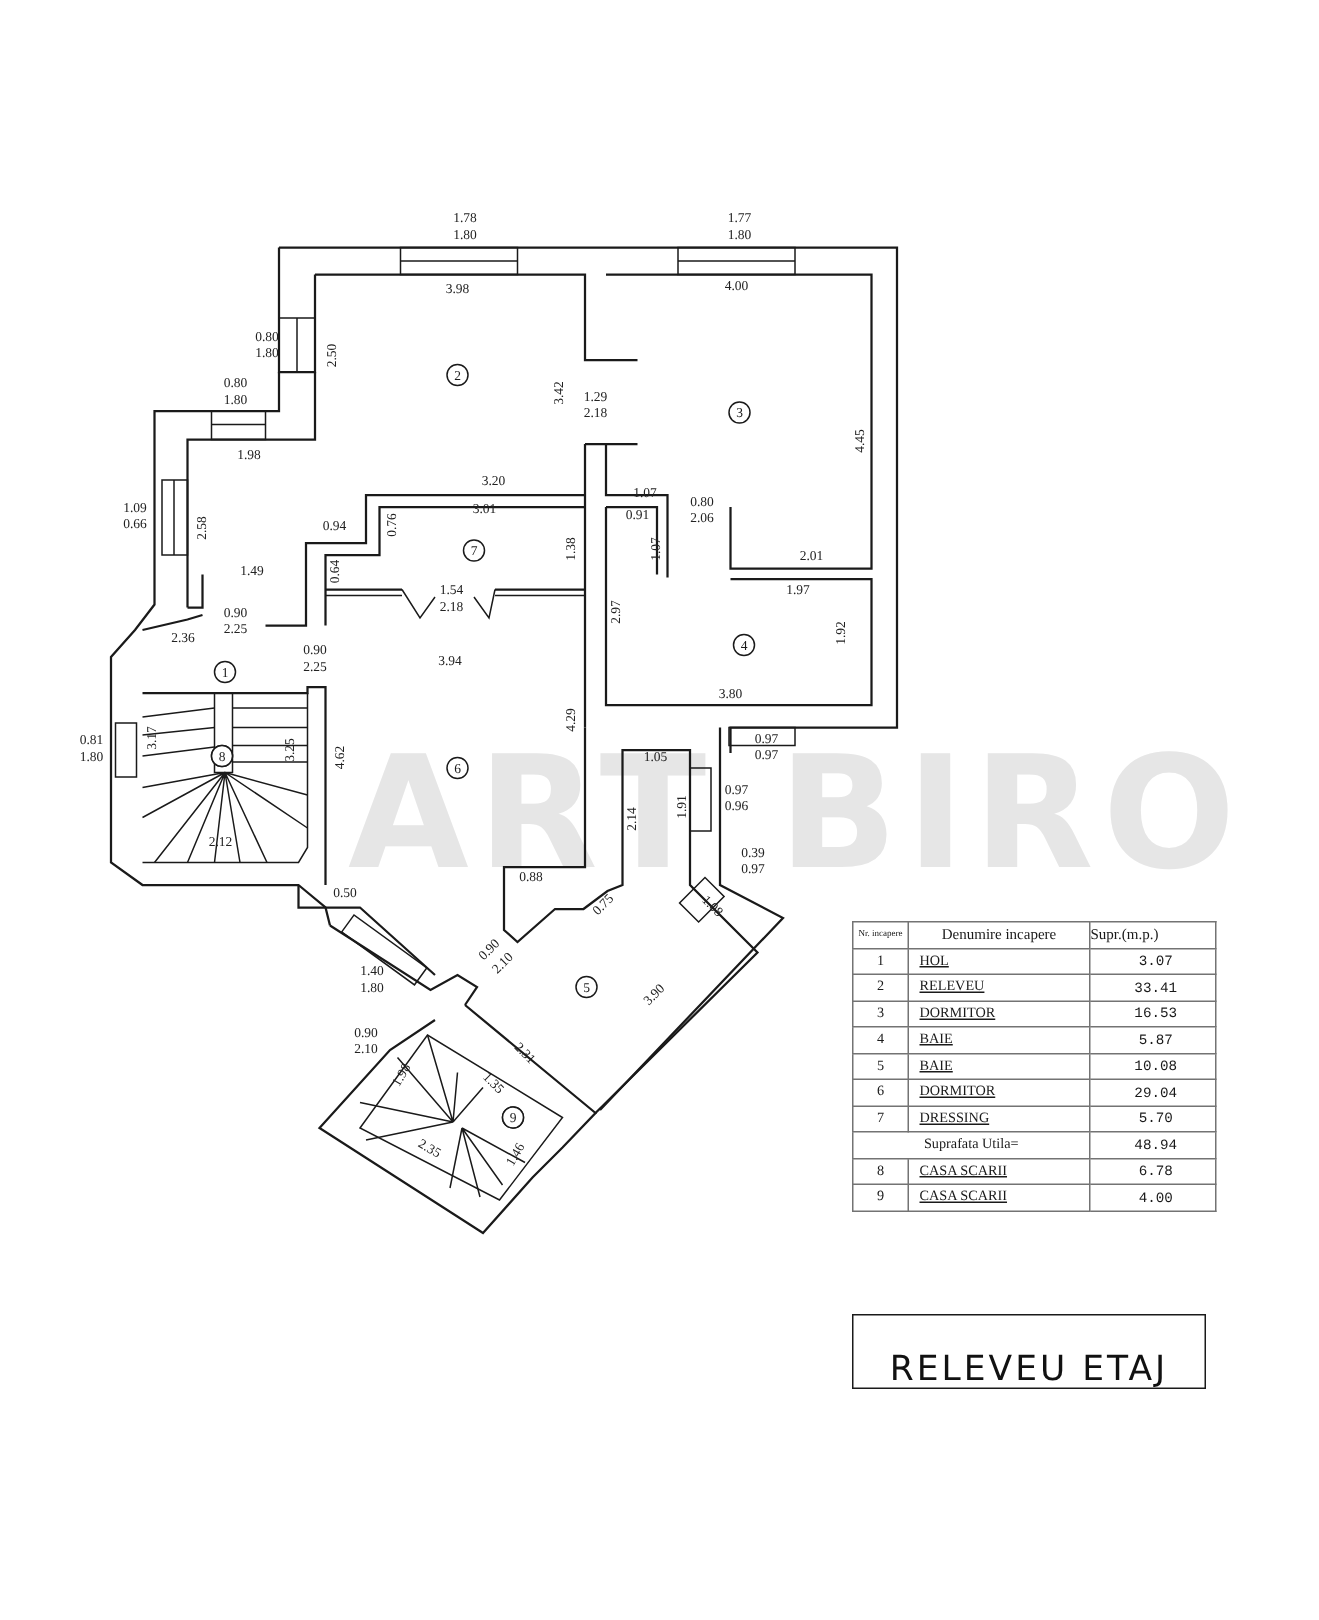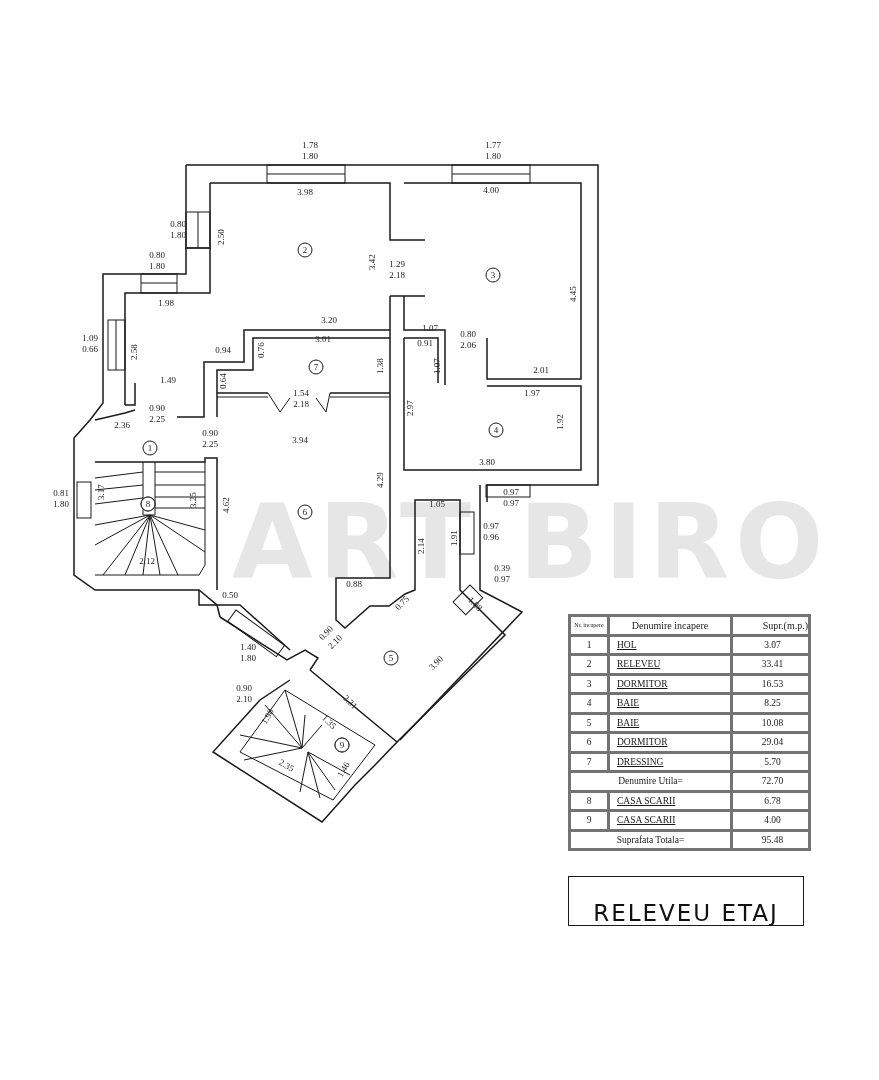--- a/index.html
+++ b/index.html
@@ -12,7 +12,7 @@
   .room-circle { fill:#fff; stroke:#1a1a1a; stroke-width:1; }
   .room-num { font-family:"Liberation Serif", serif; font-size:9px; fill:#1a1a1a; text-anchor:middle; }
   #legend { position:absolute; left:568px; top:614px; width:243px; border-collapse:collapse; font-family:"Liberation Serif", serif; font-size:9.5px; color:#1a1a1a; }
-  #legend td, #legend th { border:3px solid #737373; height:16.5px; padding:0; font-weight:normal; }
+  #legend td, #legend th { border:1px solid #737373; height:16.5px; padding:0; font-weight:normal; }
   #legend th.nr { font-size:6px; width:36px; text-align:center; }
   #legend th.name { width:120px; text-align:center; font-size:10px; }
   #legend th.supr { text-align:right; font-size:10px; }

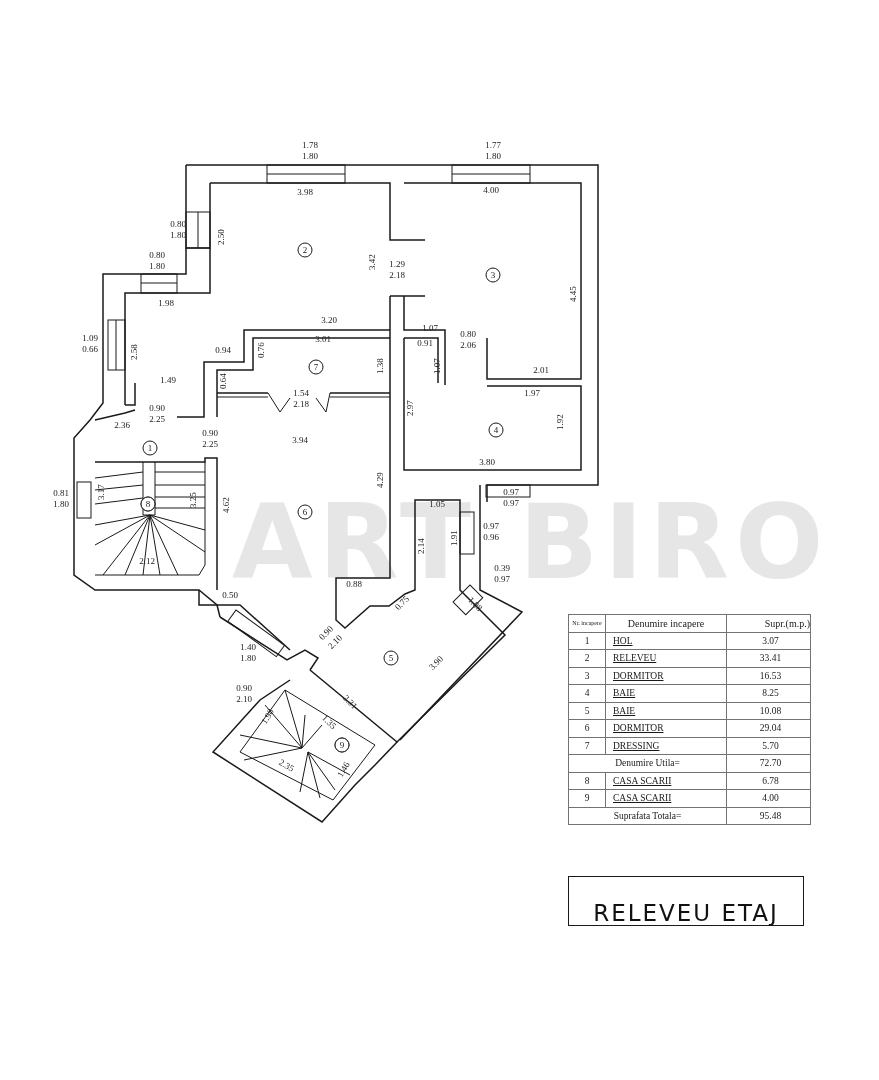--- a/index.html
+++ b/index.html
@@ -15,7 +15,7 @@
   #legend td, #legend th { border:1px solid #737373; height:16.5px; padding:0; font-weight:normal; }
   #legend th.nr { font-size:6px; width:36px; text-align:center; }
   #legend th.name { width:120px; text-align:center; font-size:10px; }
-  #legend th.supr { text-align:right; font-size:10px; }
+  #legend th.supr { text-align:left; font-size:10px; }
   #legend td.n { text-align:center; }
   #legend td.nm { padding-left:7px;text-decoration:underline; }
   #legend td.v { text-align:center; padding-left:4px; }

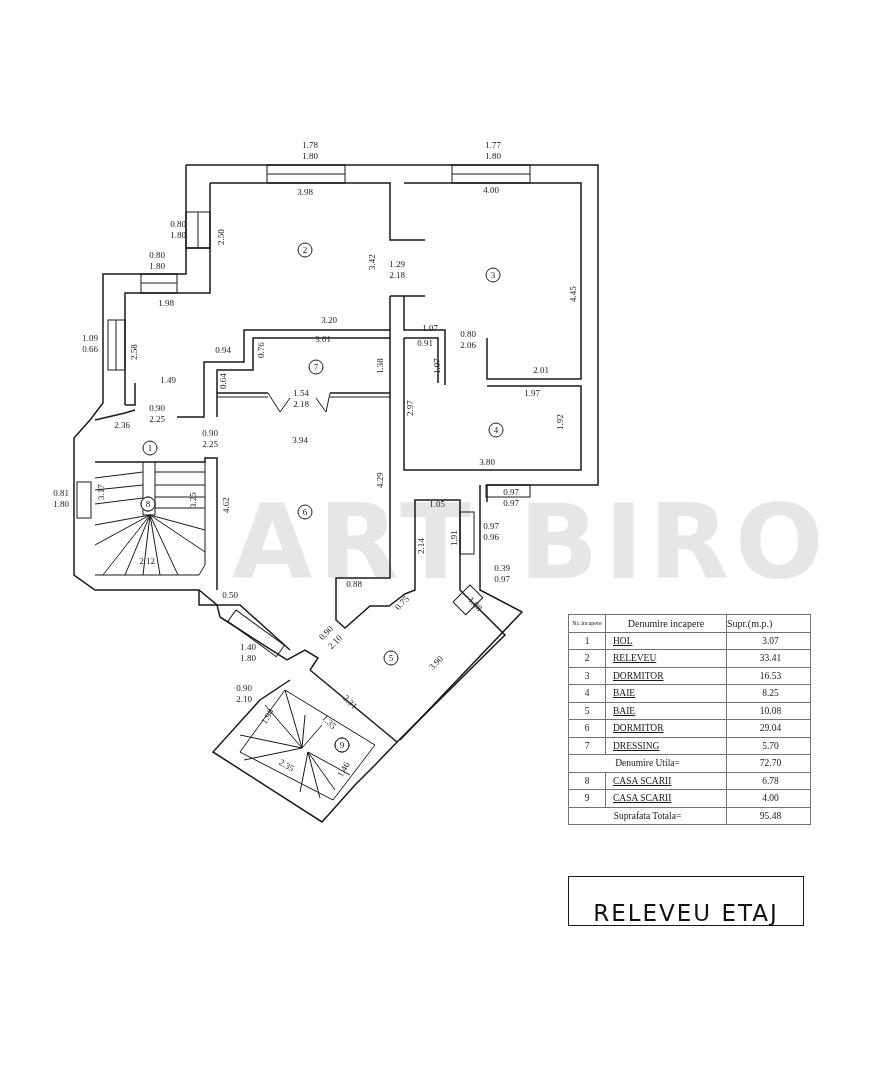--- a/index.html
+++ b/index.html
@@ -18,7 +18,7 @@
   #legend th.supr { text-align:left; font-size:10px; }
   #legend td.n { text-align:center; }
   #legend td.nm { padding-left:7px;text-decoration:underline; }
-  #legend td.v { text-align:center; padding-left:4px; }
+  #legend td.v { text-align:center; padding-left:4px;font-family:Liberation Mono, monospace; }
   #legend td.total { text-align:center; }
   #title-box { position:absolute; left:568px; top:876px; width:236px; height:50px; border:1.5px solid #1a1a1a; box-sizing:border-box; display:flex; align-items:center; justify-content:center; }
   #title-box span { font-family:"DejaVu Sans", sans-serif; font-size:23px; letter-spacing:2px; color:#111;margin-top:24px; }

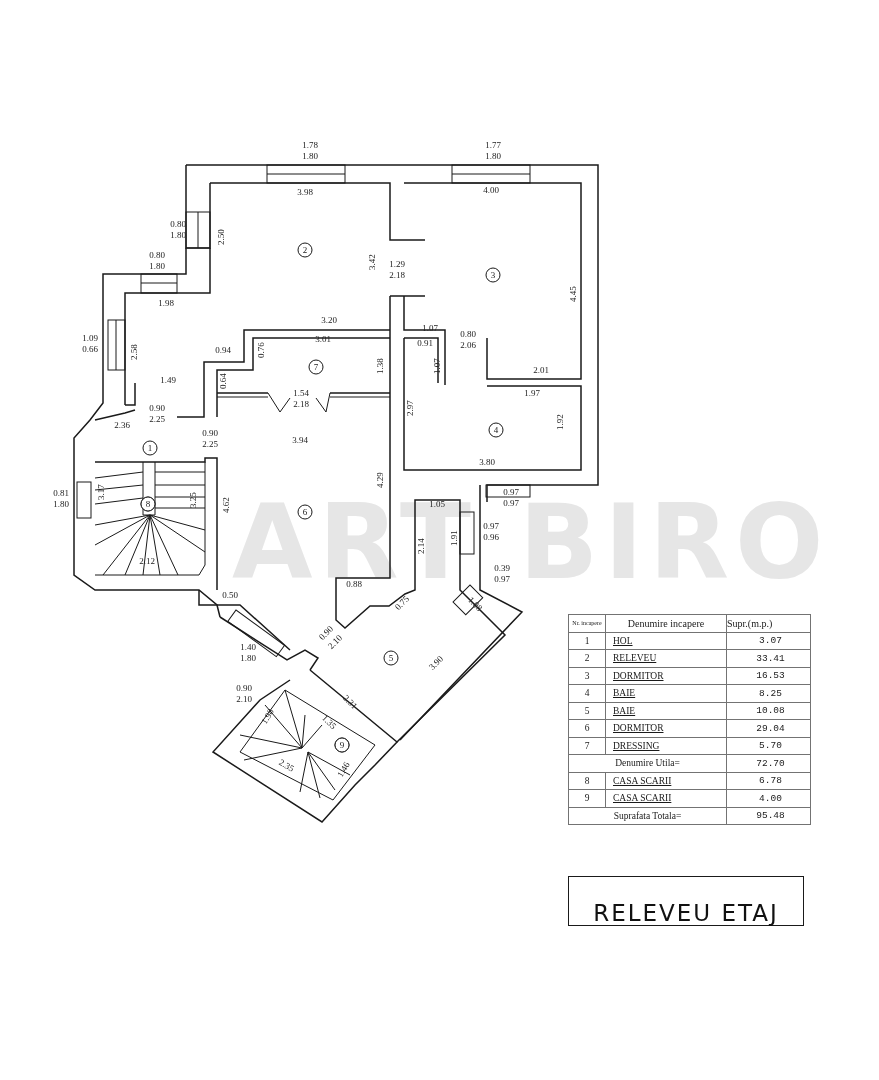--- a/index.html
+++ b/index.html
@@ -234,7 +234,7 @@
     <tr>
         <td class="n">4</td>
         <td class="nm">BAIE</td>
-        <td class="v">8.25</td>
+        <td class="v">5.87</td>
       </tr>
     <tr>
         <td class="n">5</td>

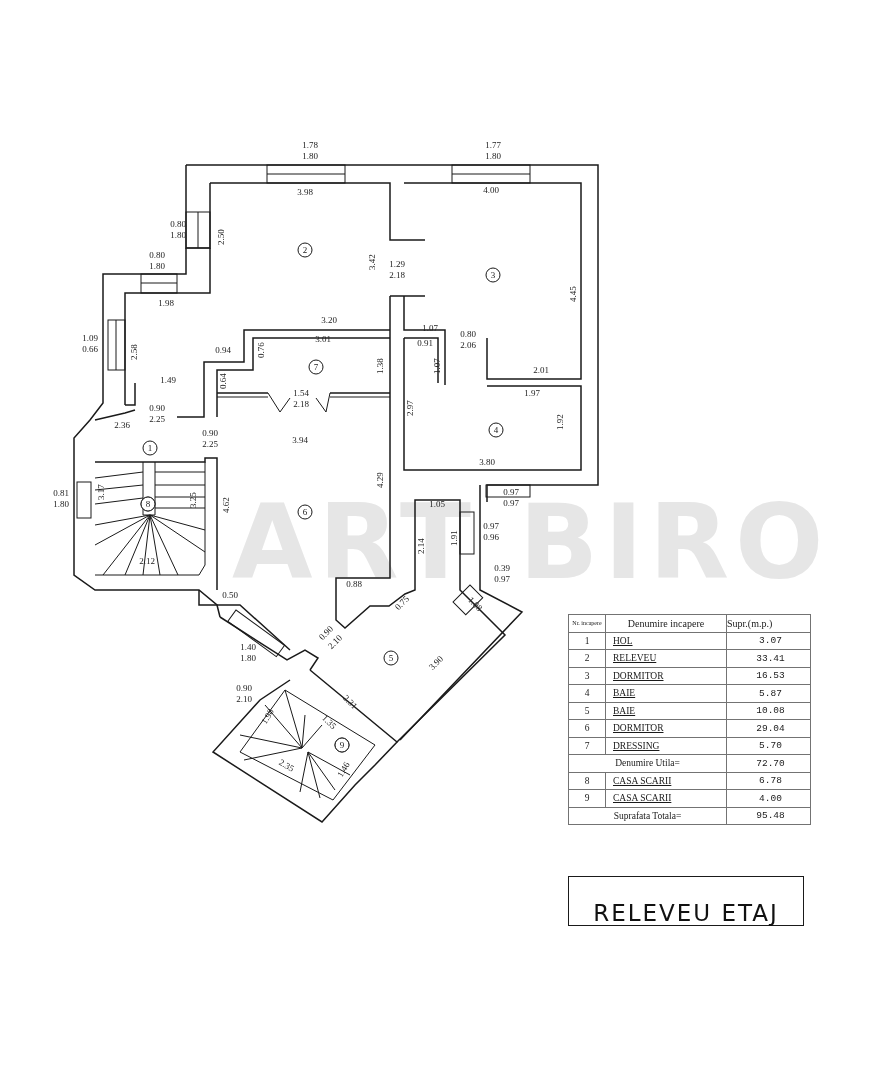--- a/index.html
+++ b/index.html
@@ -252,7 +252,7 @@
         <td class="v">5.70</td>
       </tr>
     <tr>
-        <td colspan="2" class="total">Denumire Utila=</td>
+        <td colspan="2" class="total">Suprafata Utila=</td>
         <td class="v">72.70</td>
       </tr>
     <tr>

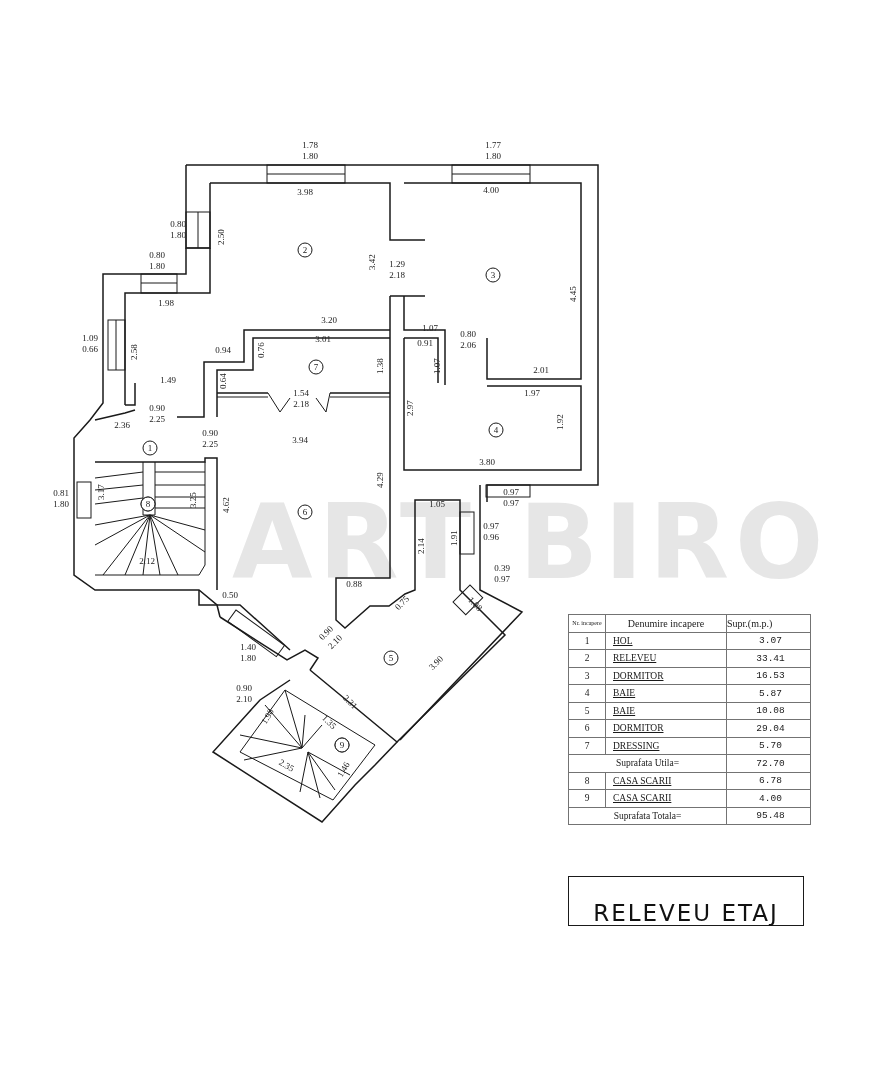--- a/index.html
+++ b/index.html
@@ -253,7 +253,7 @@
       </tr>
     <tr>
         <td colspan="2" class="total">Suprafata Utila=</td>
-        <td class="v">72.70</td>
+        <td class="v">48.94</td>
       </tr>
     <tr>
         <td class="n">8</td>

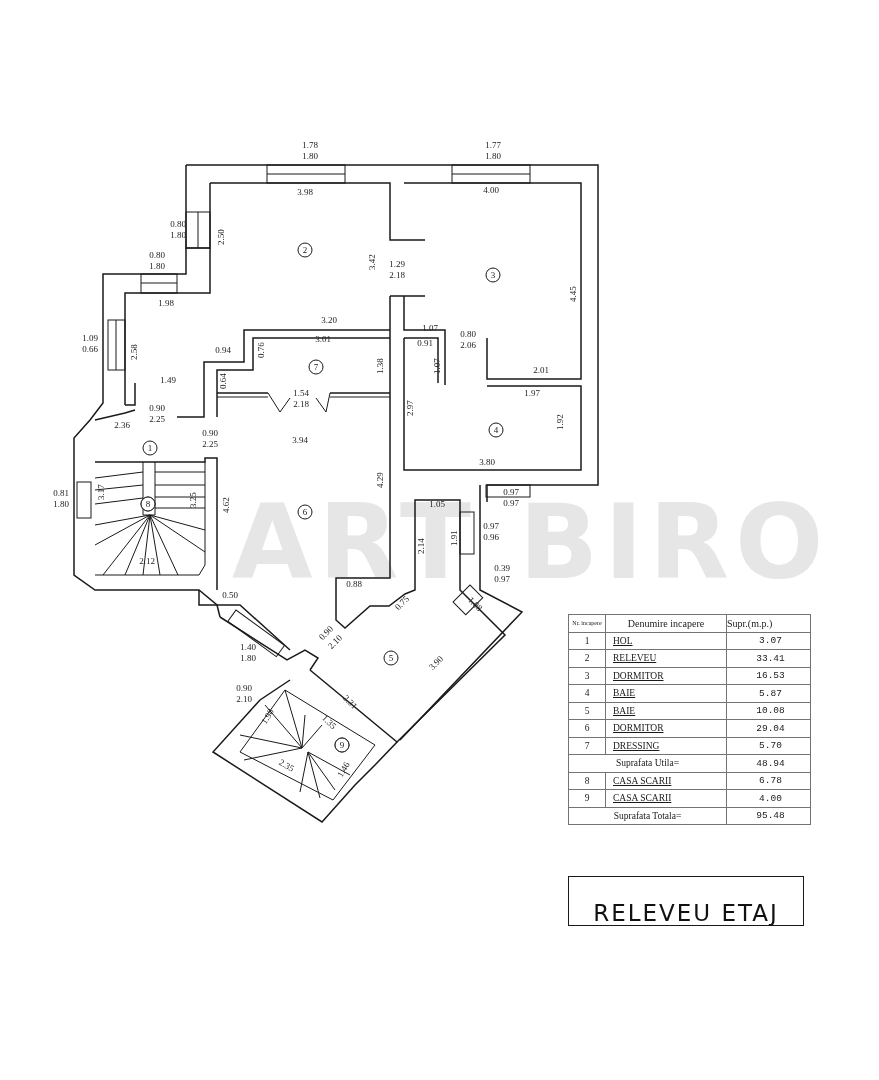--- a/index.html
+++ b/index.html
@@ -265,10 +265,6 @@
         <td class="nm">CASA SCARII</td>
         <td class="v">4.00</td>
       </tr>
-    <tr>
-        <td colspan="2" class="total">Suprafata Totala=</td>
-        <td class="v">95.48</td>
-      </tr>
   </tbody>
 </table>
 

